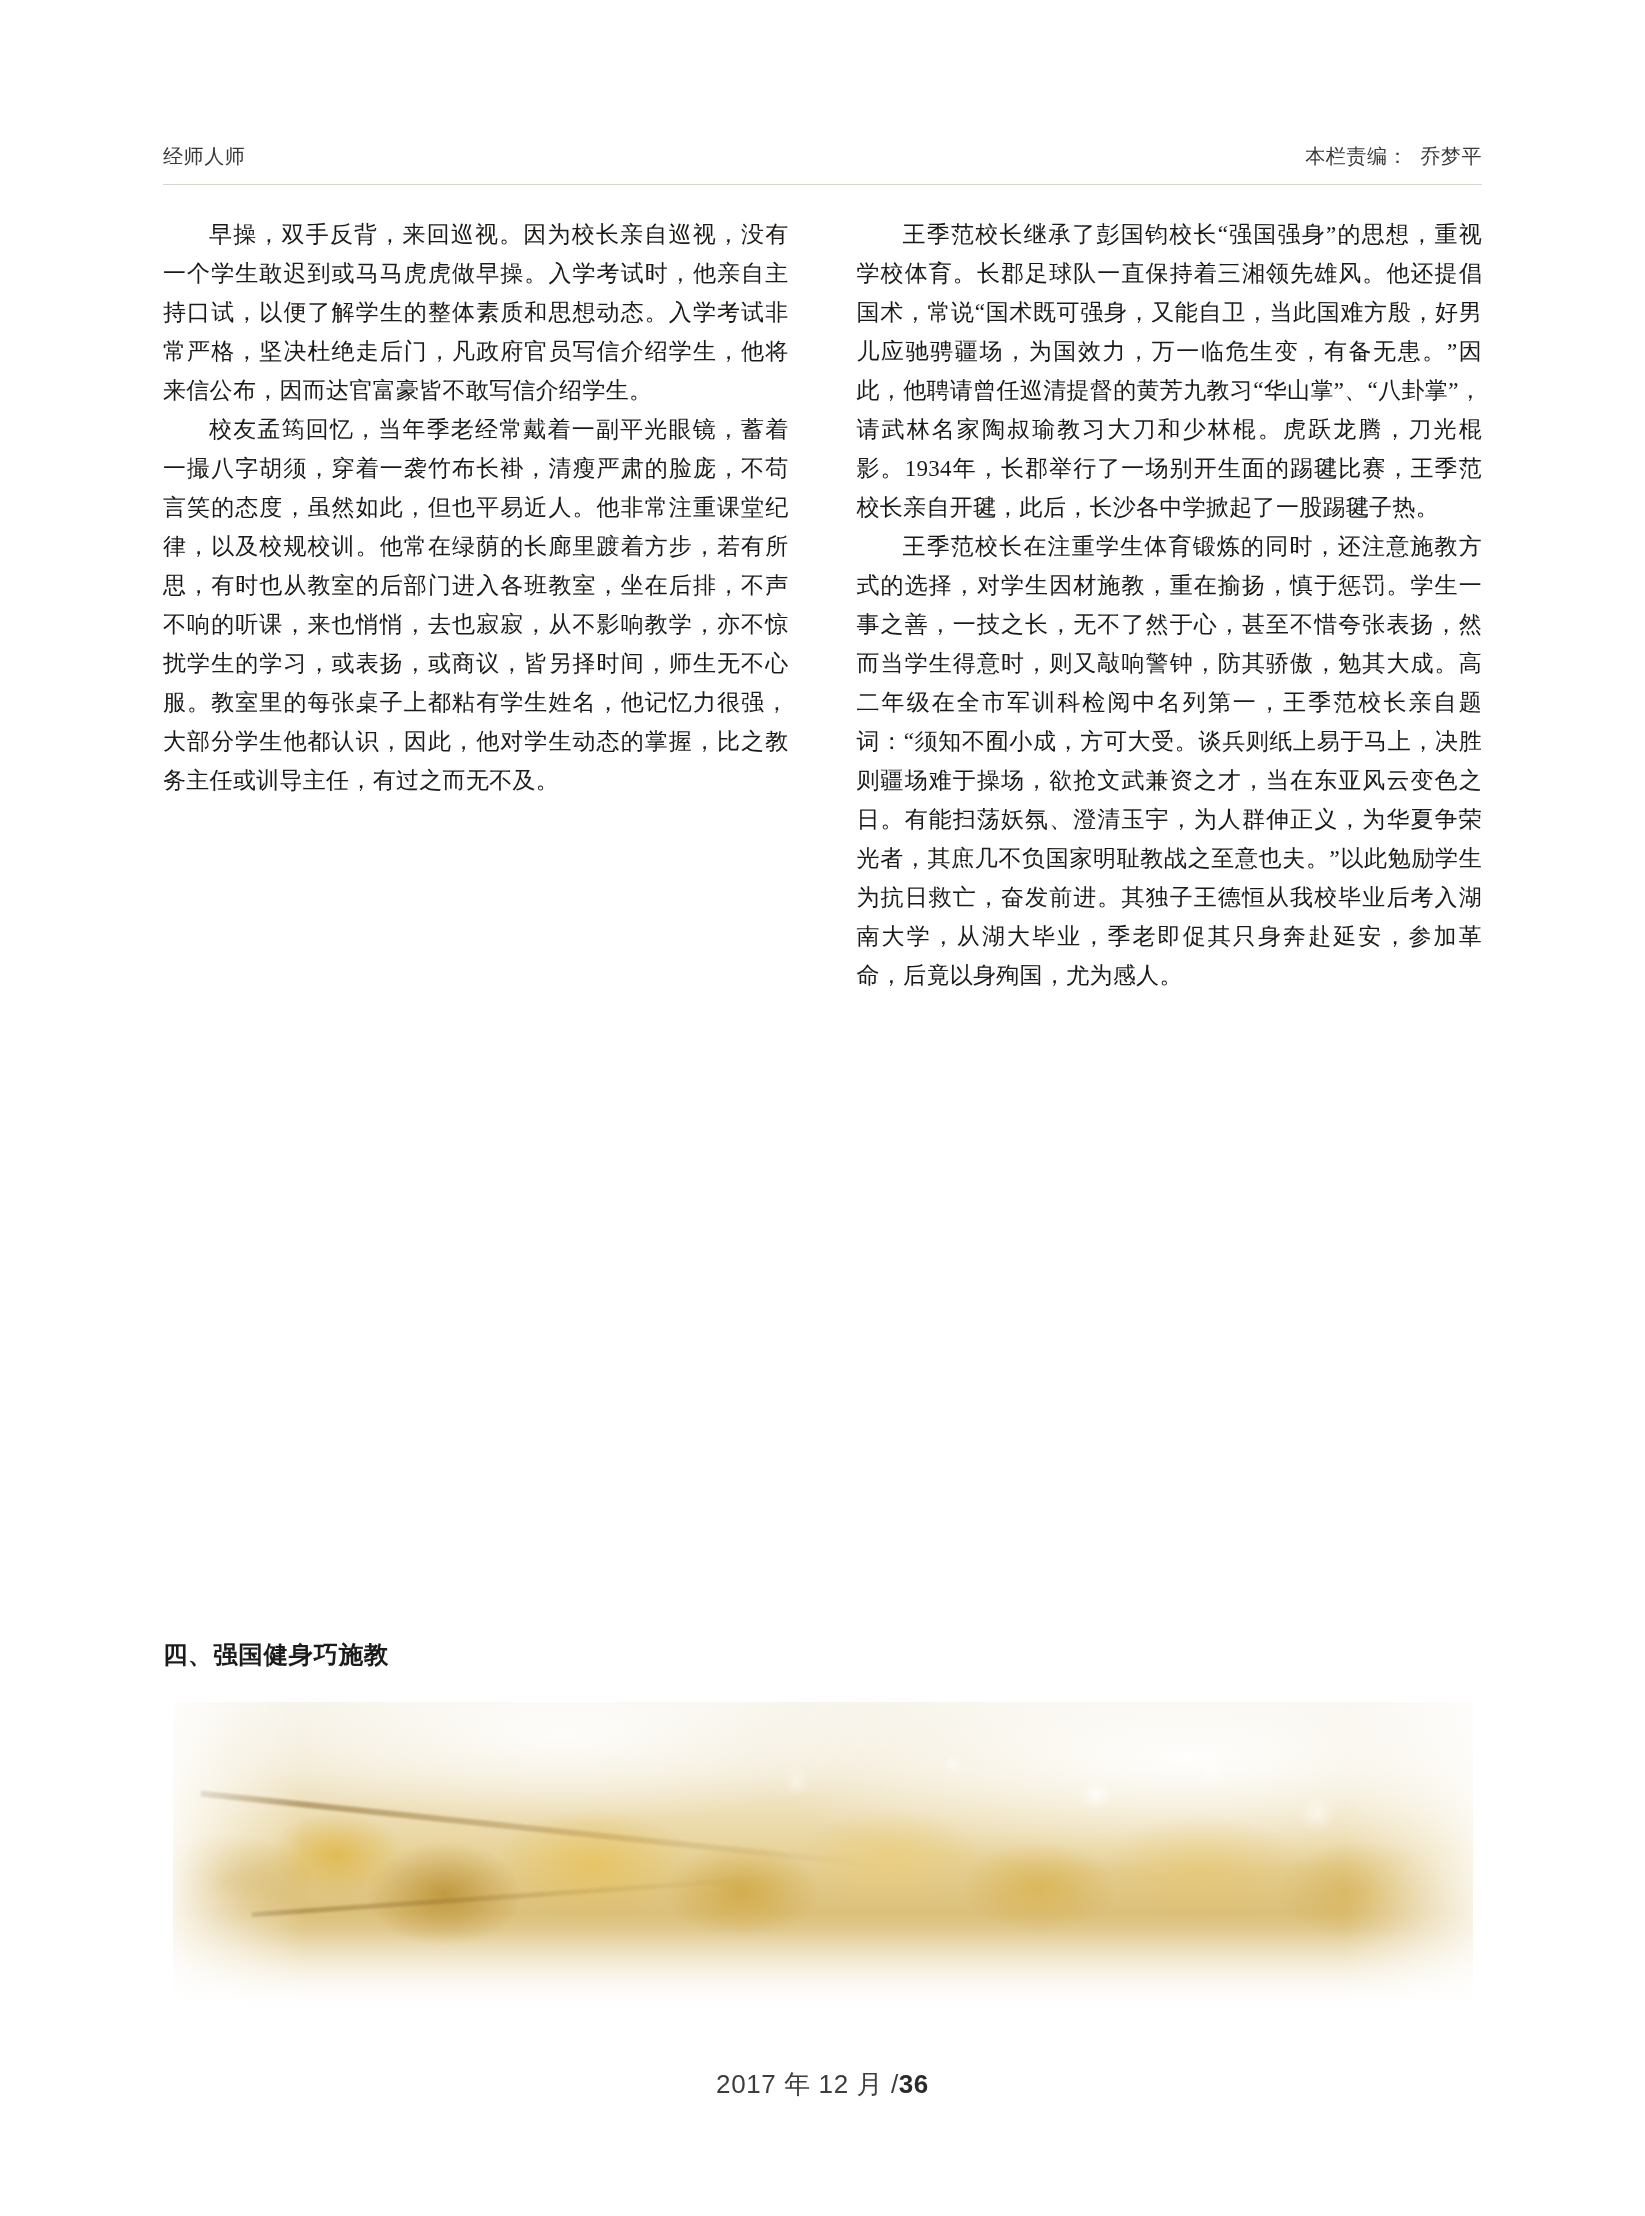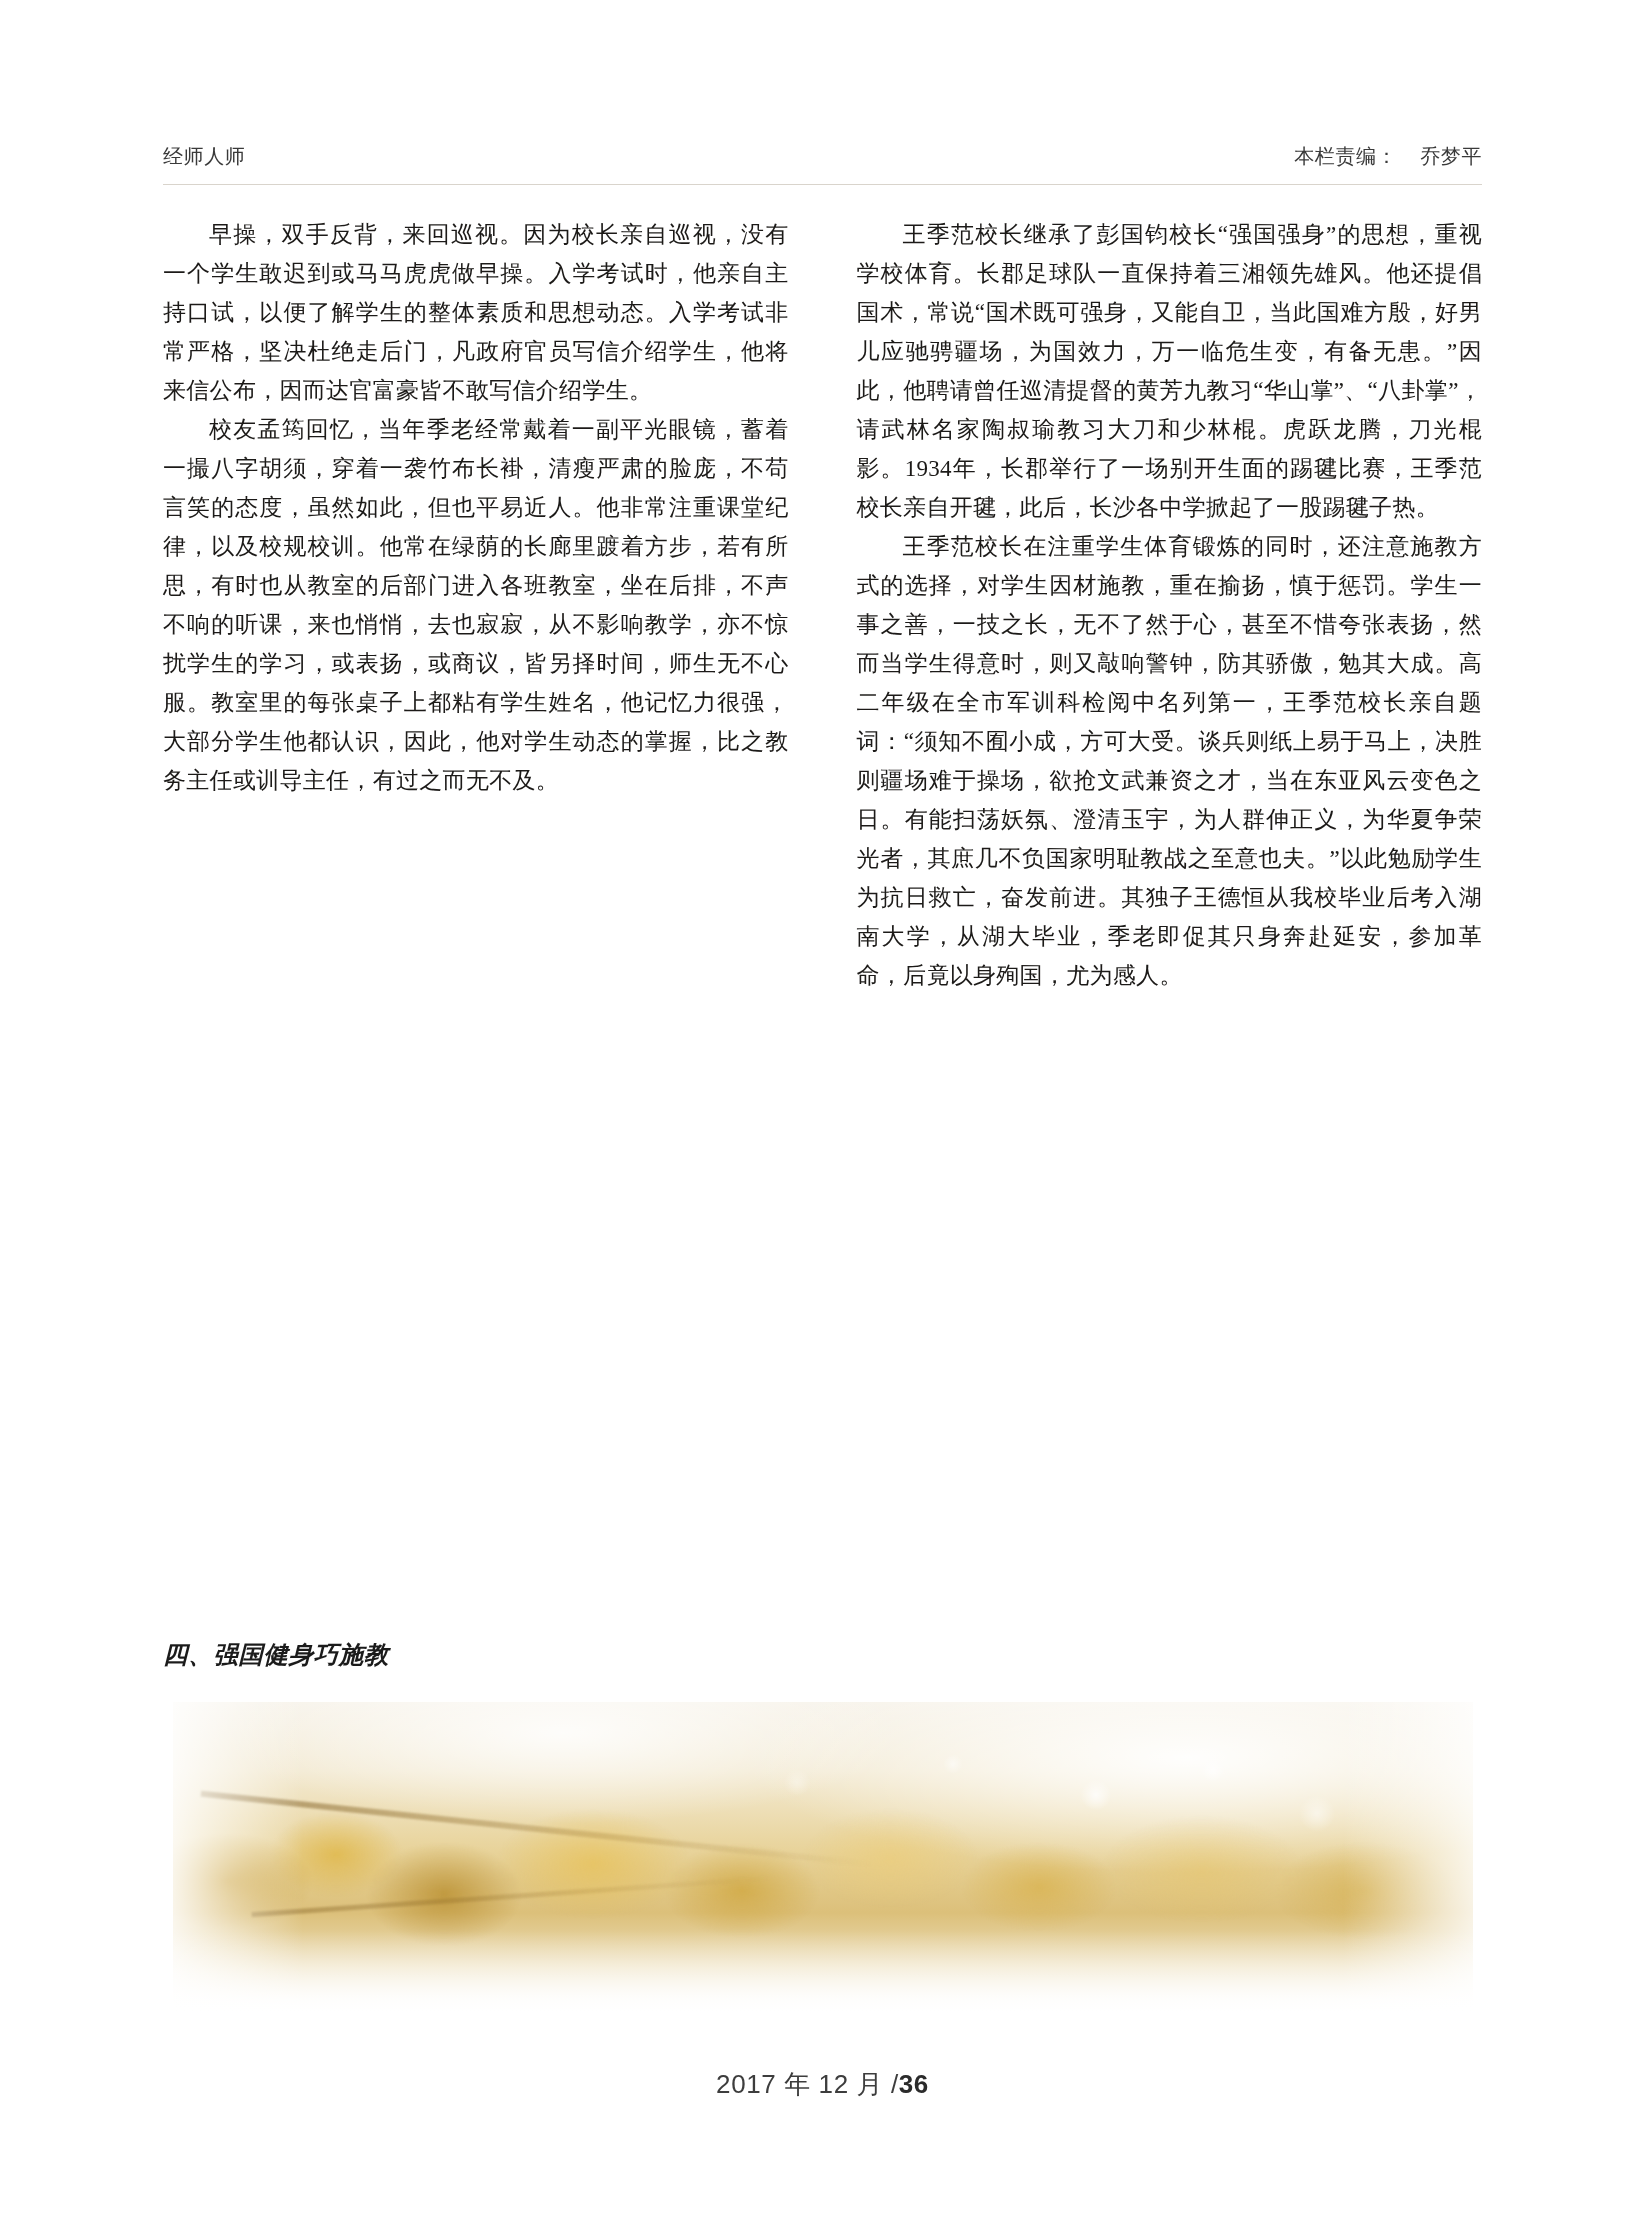--- a/index.html
+++ b/index.html
@@ -39,7 +39,7 @@
   }
   .runhead .left { font-weight: 500; }
   .runhead .right { font-weight: 500; }
-  .runhead .right .editor { margin-left: 23px; }
+  .runhead .right .editor { margin-left: 12px; }
 
   .rule {
     position: absolute;

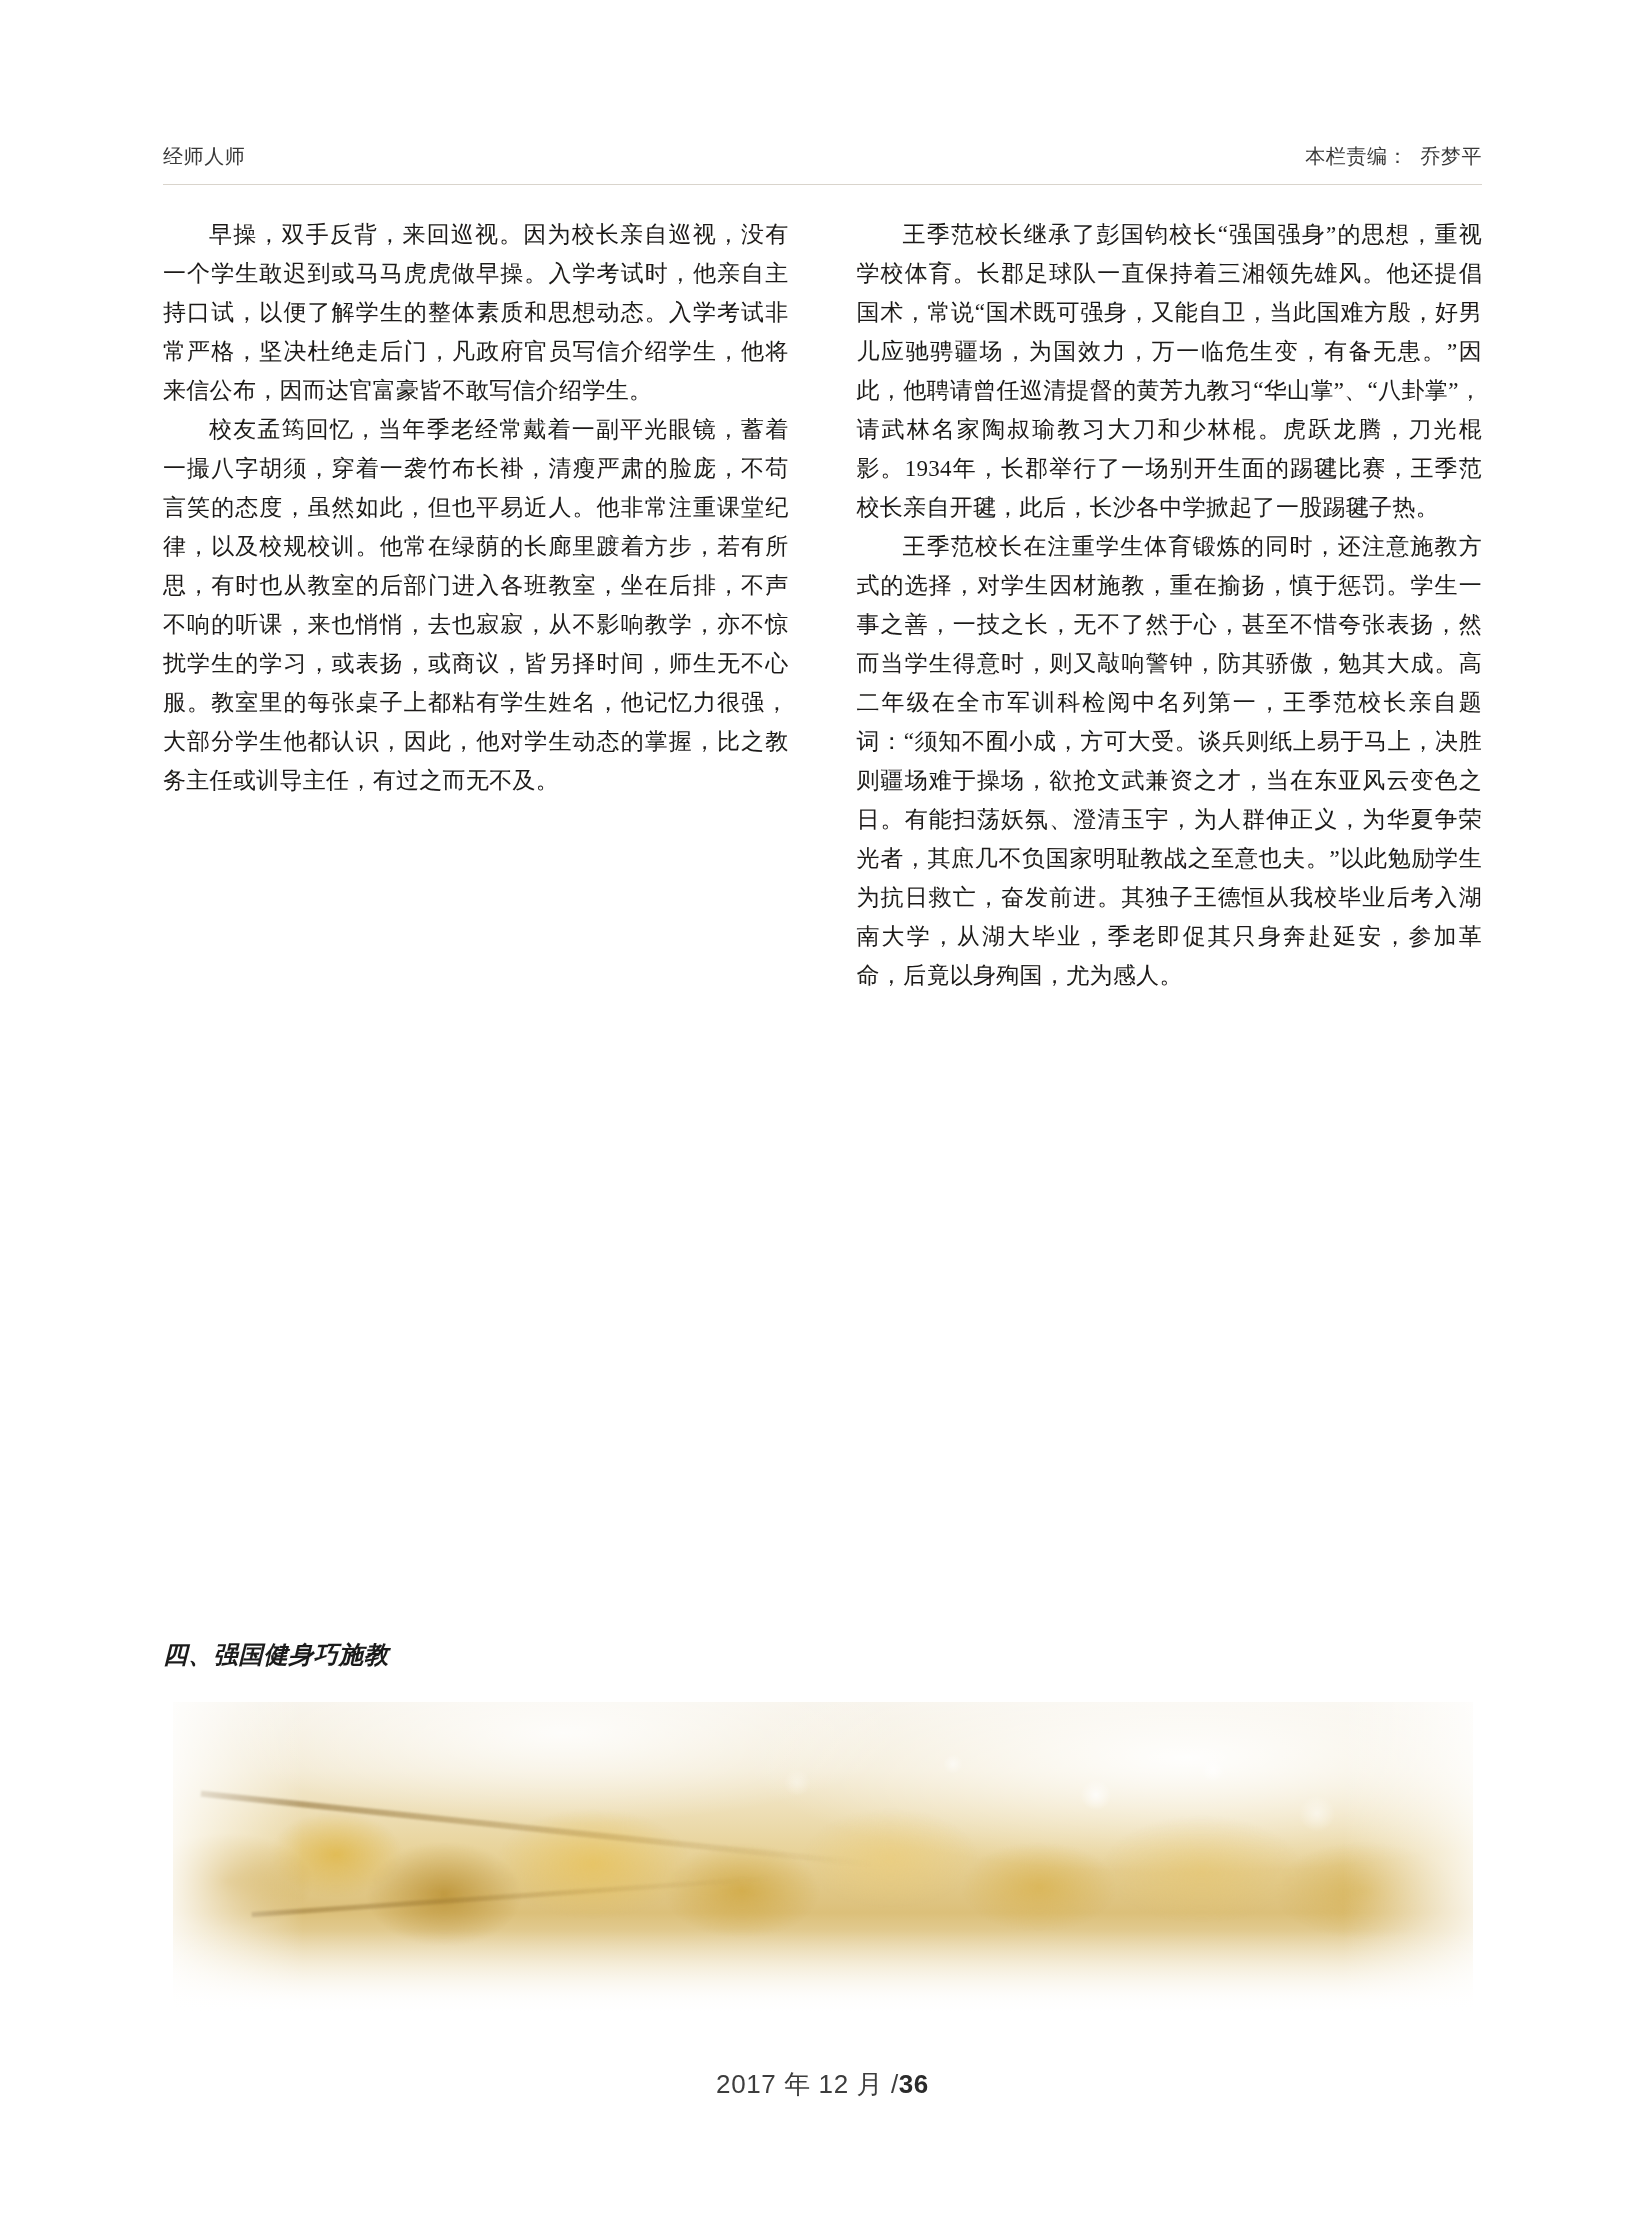--- a/index.html
+++ b/index.html
@@ -85,7 +85,6 @@
     font-weight: 700;
     color: #1b1b1b;
     letter-spacing: 0.6px;
-    font-style: italic;
   }
 
   

